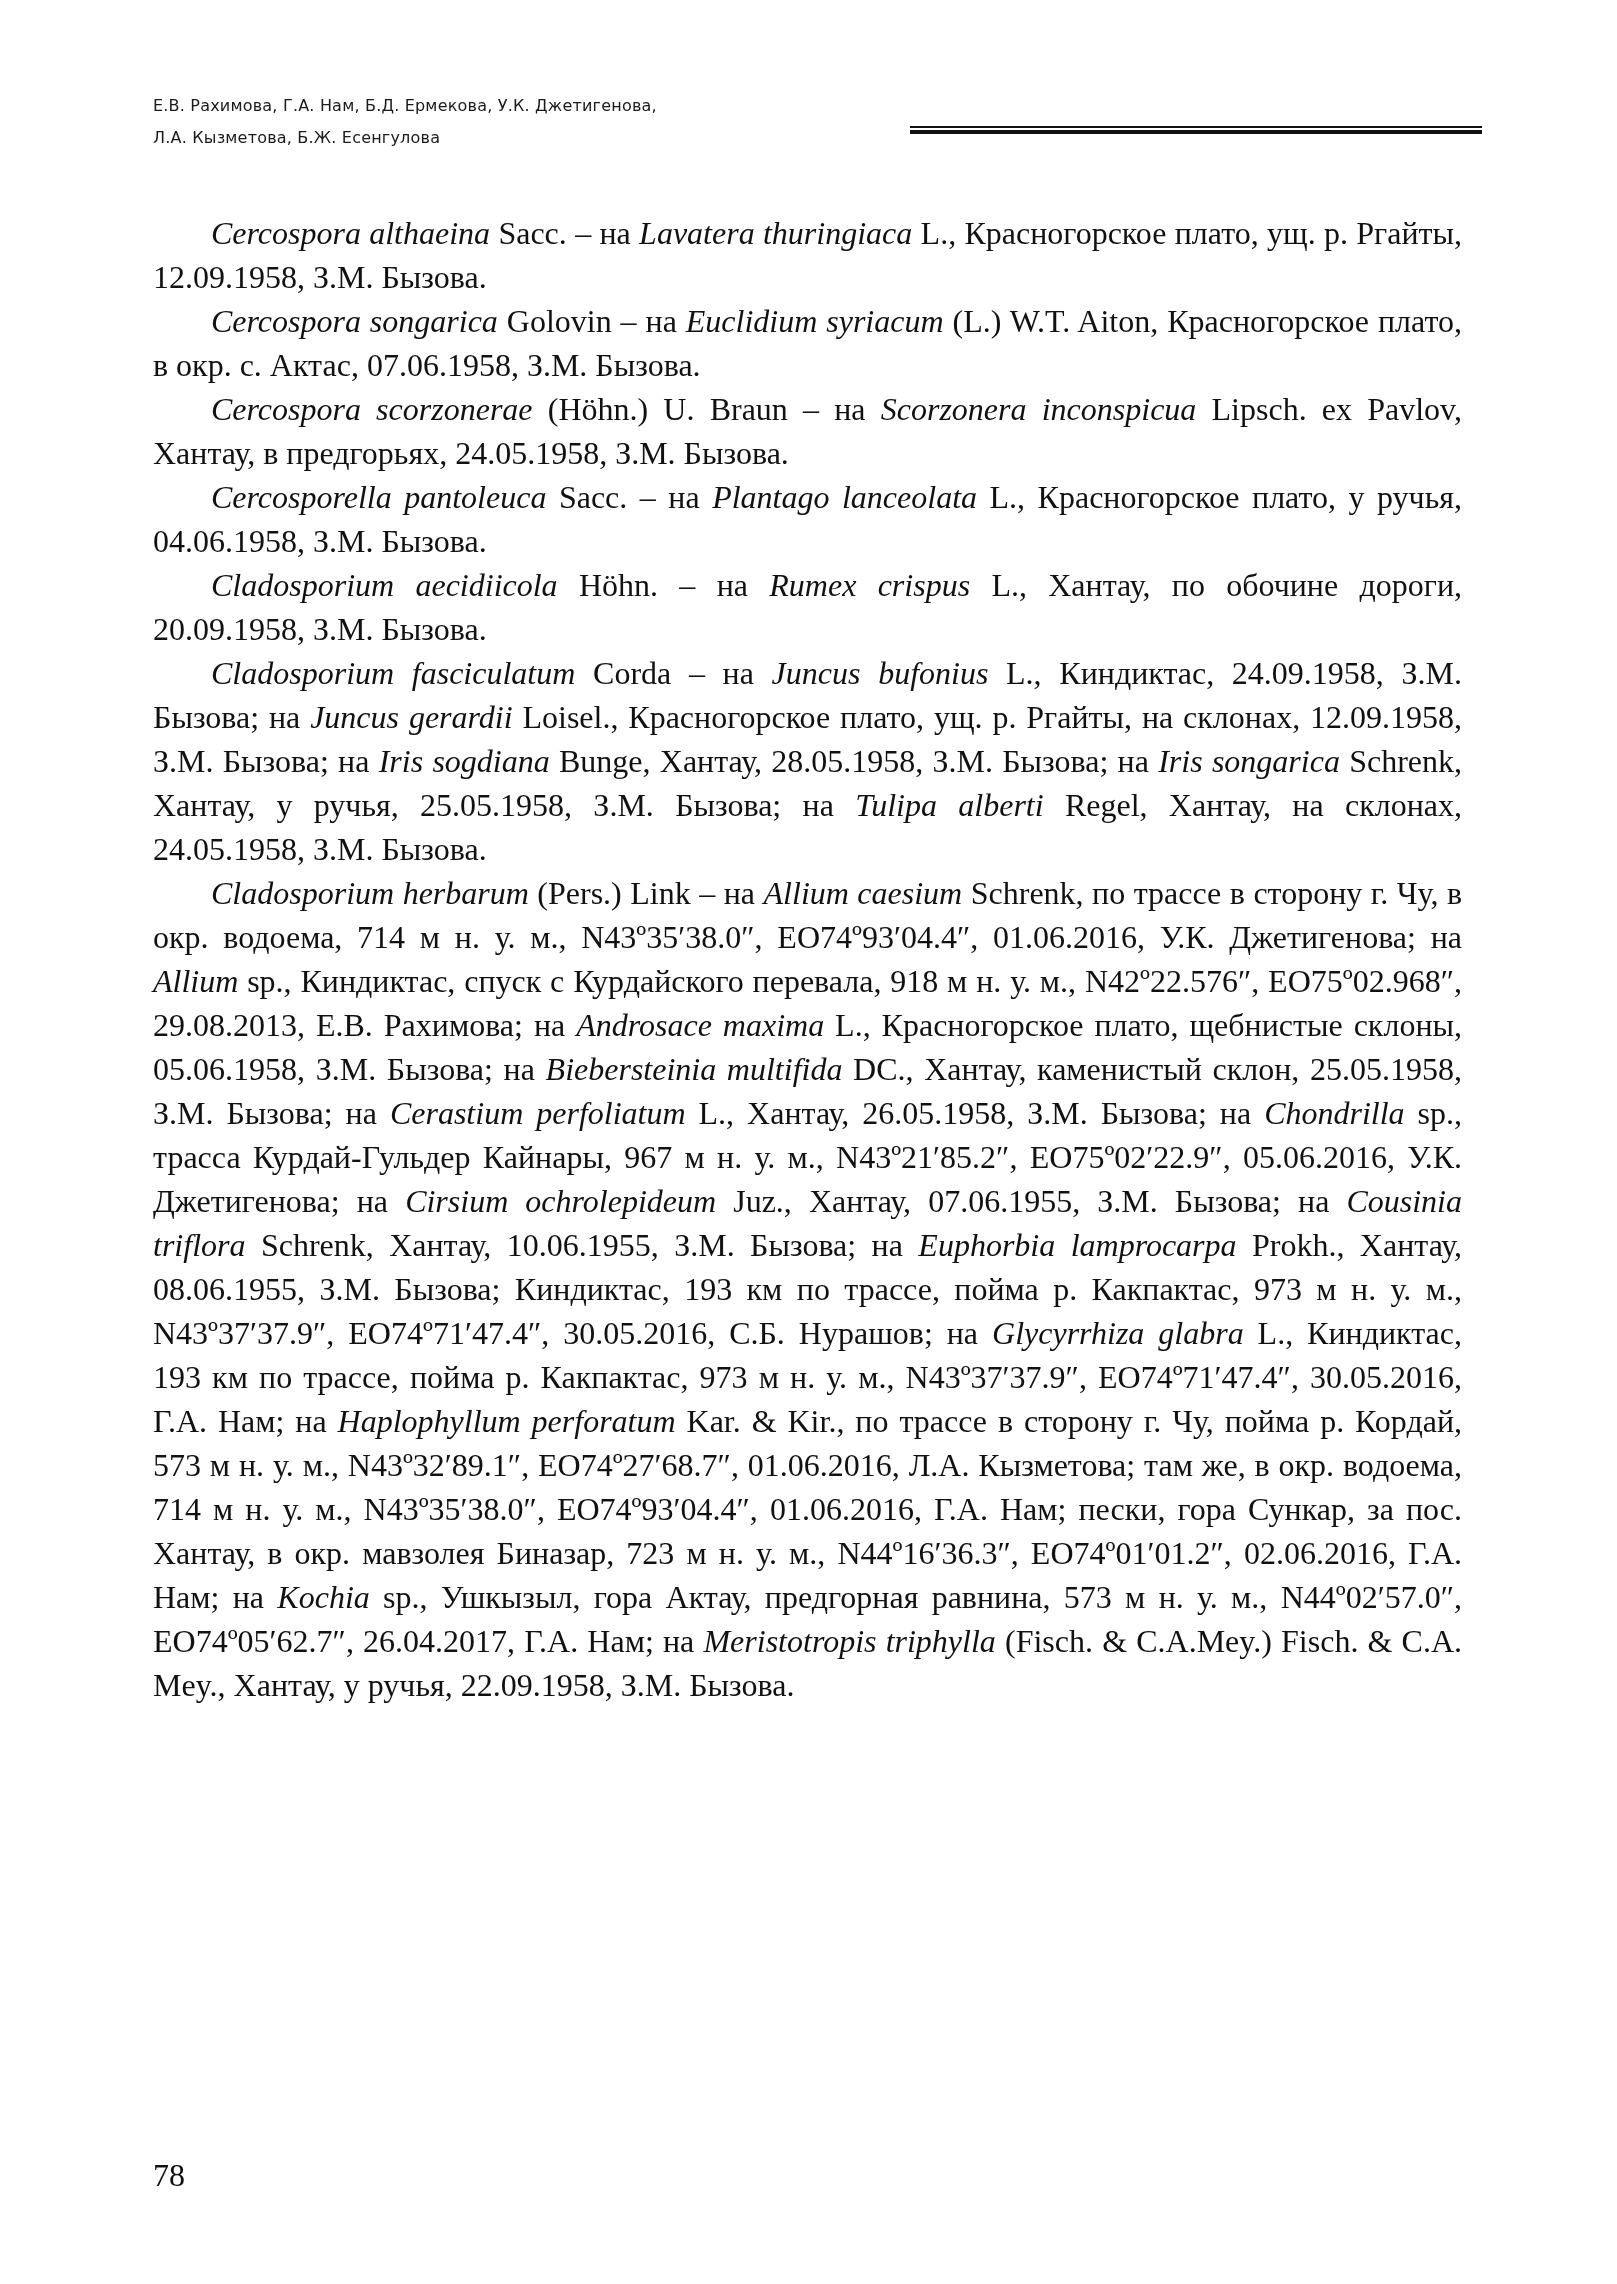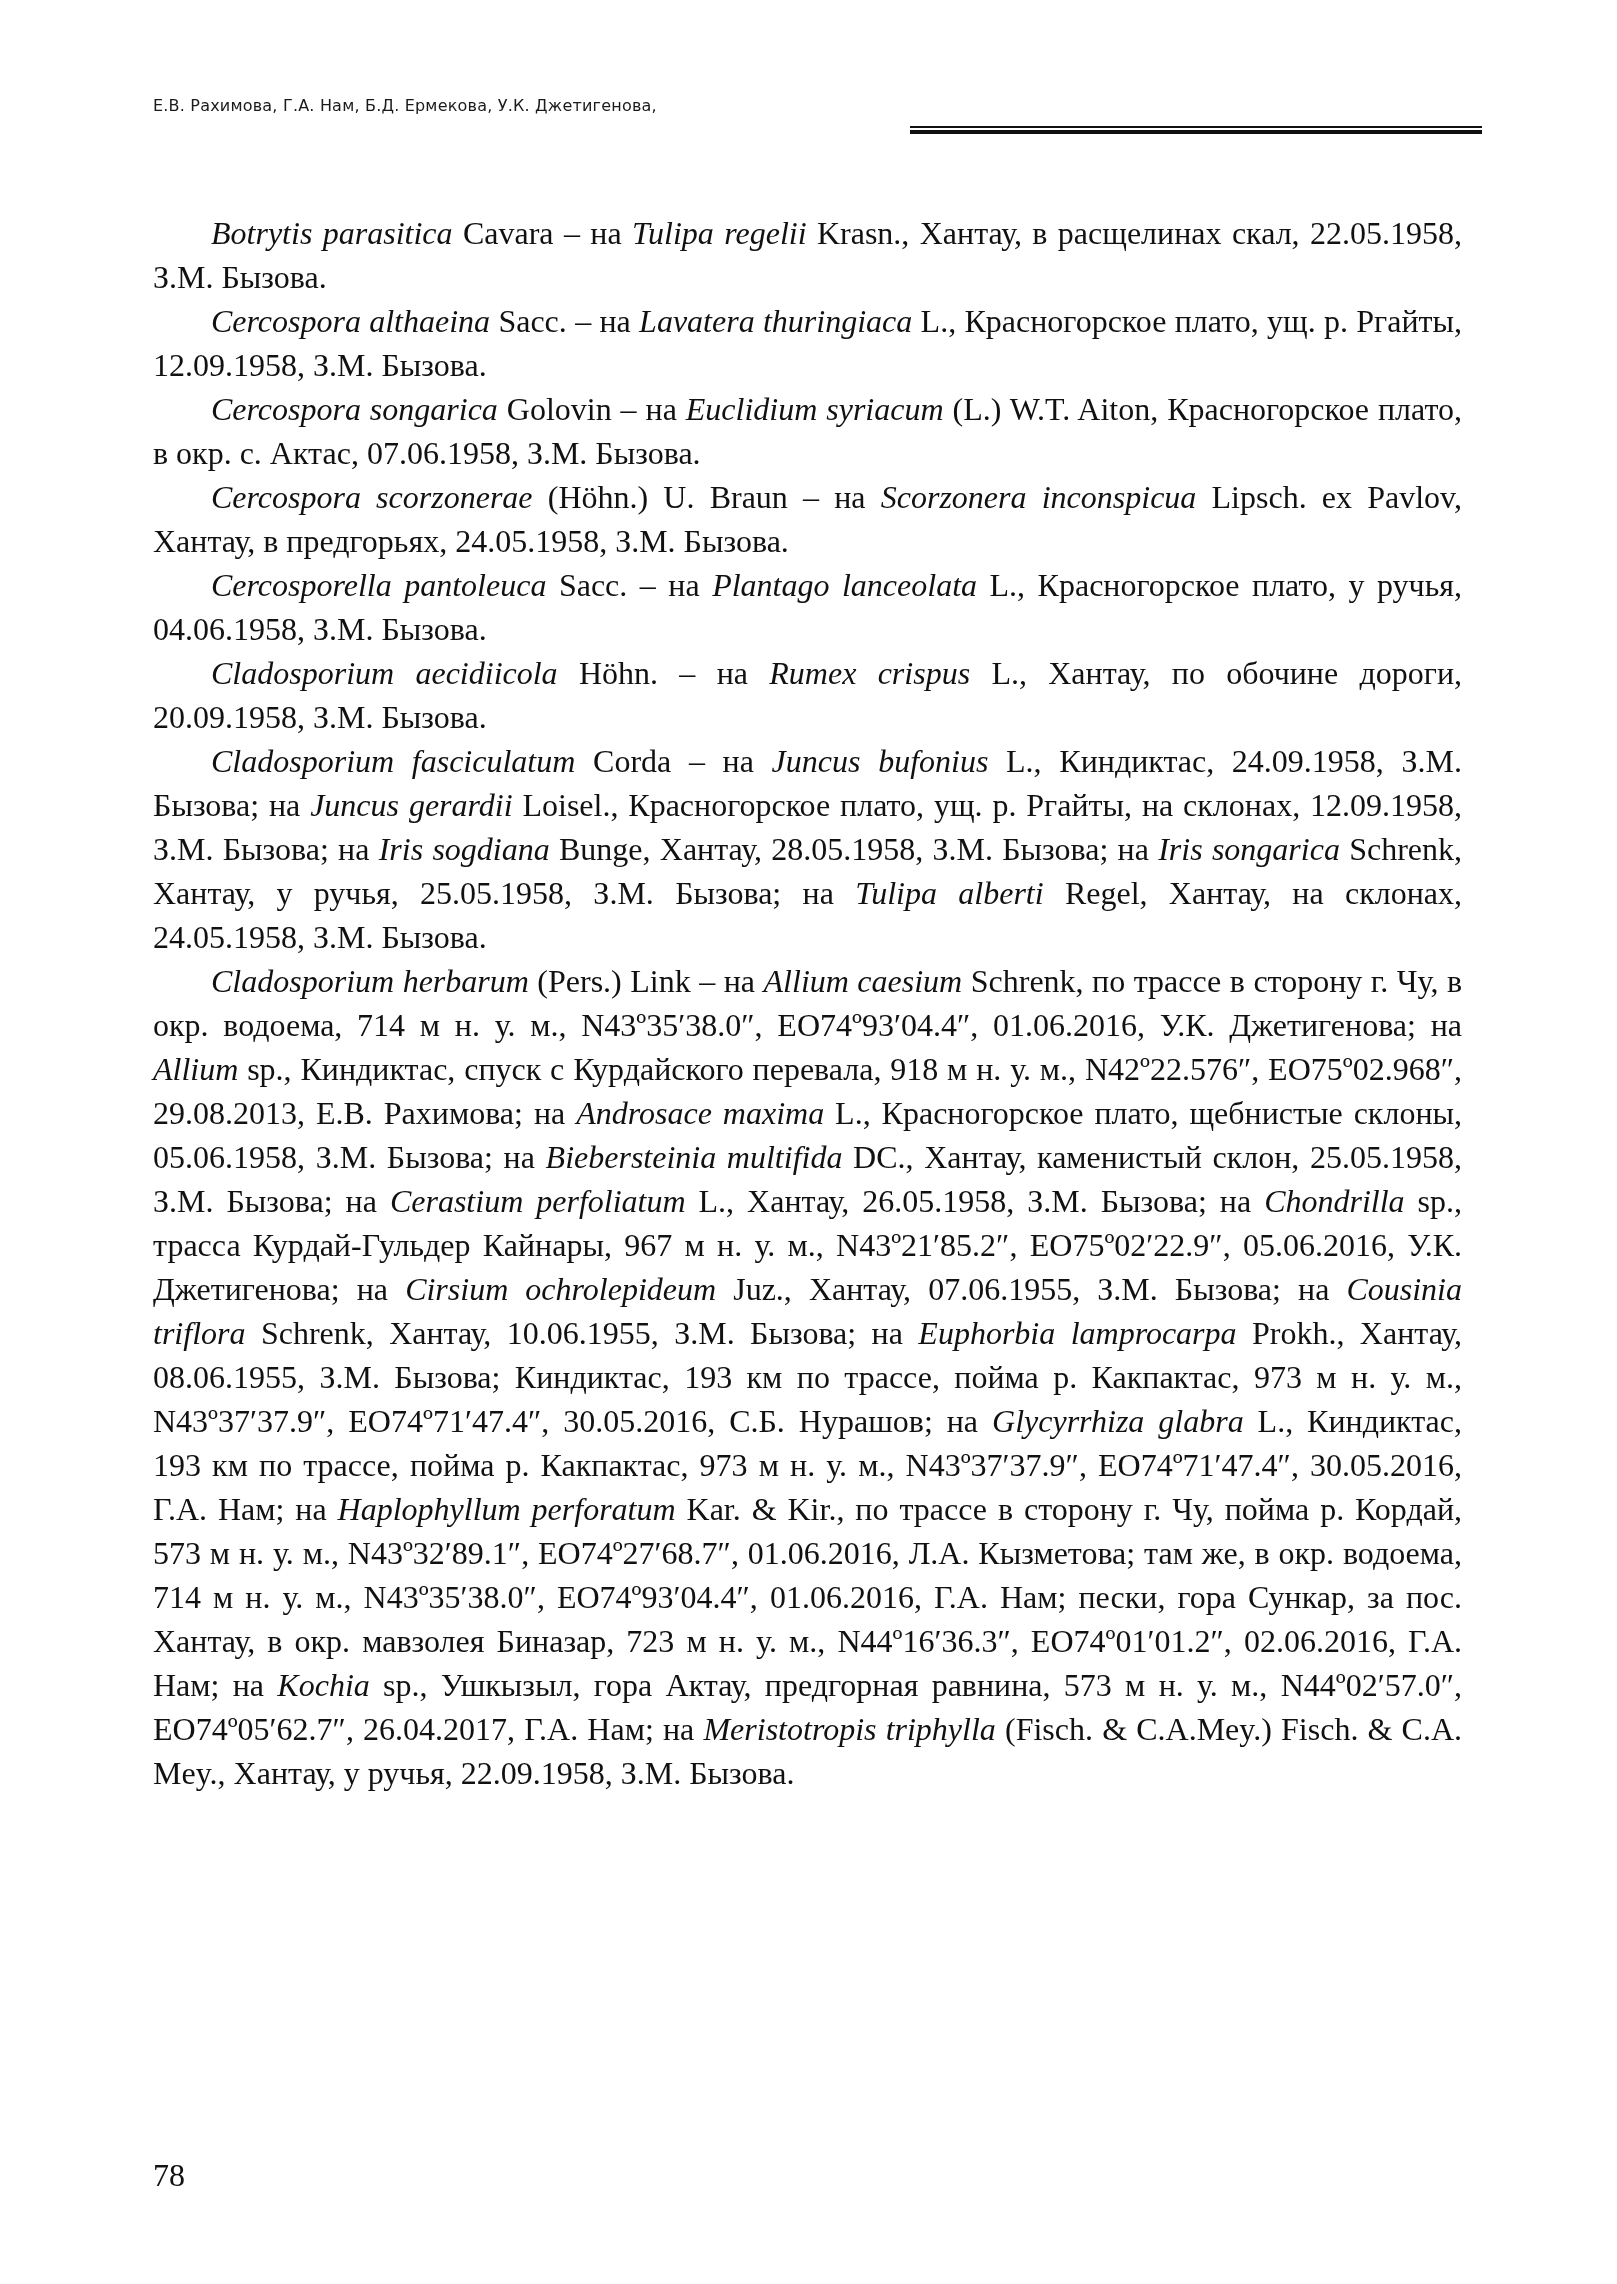--- a/index.html
+++ b/index.html
@@ -30,6 +30,7 @@
 
 <div class="running-head">
   <div>Е.В. Рахимова, Г.А. Нам, Б.Д. Ермекова, У.К. Джетигенова,</div>
+  <div>Л.А. Кызметова, Б.Ж. Есенгулова</div>
 </div>
 <div class="head-rule thin"></div>
 <div class="head-rule thick"></div>

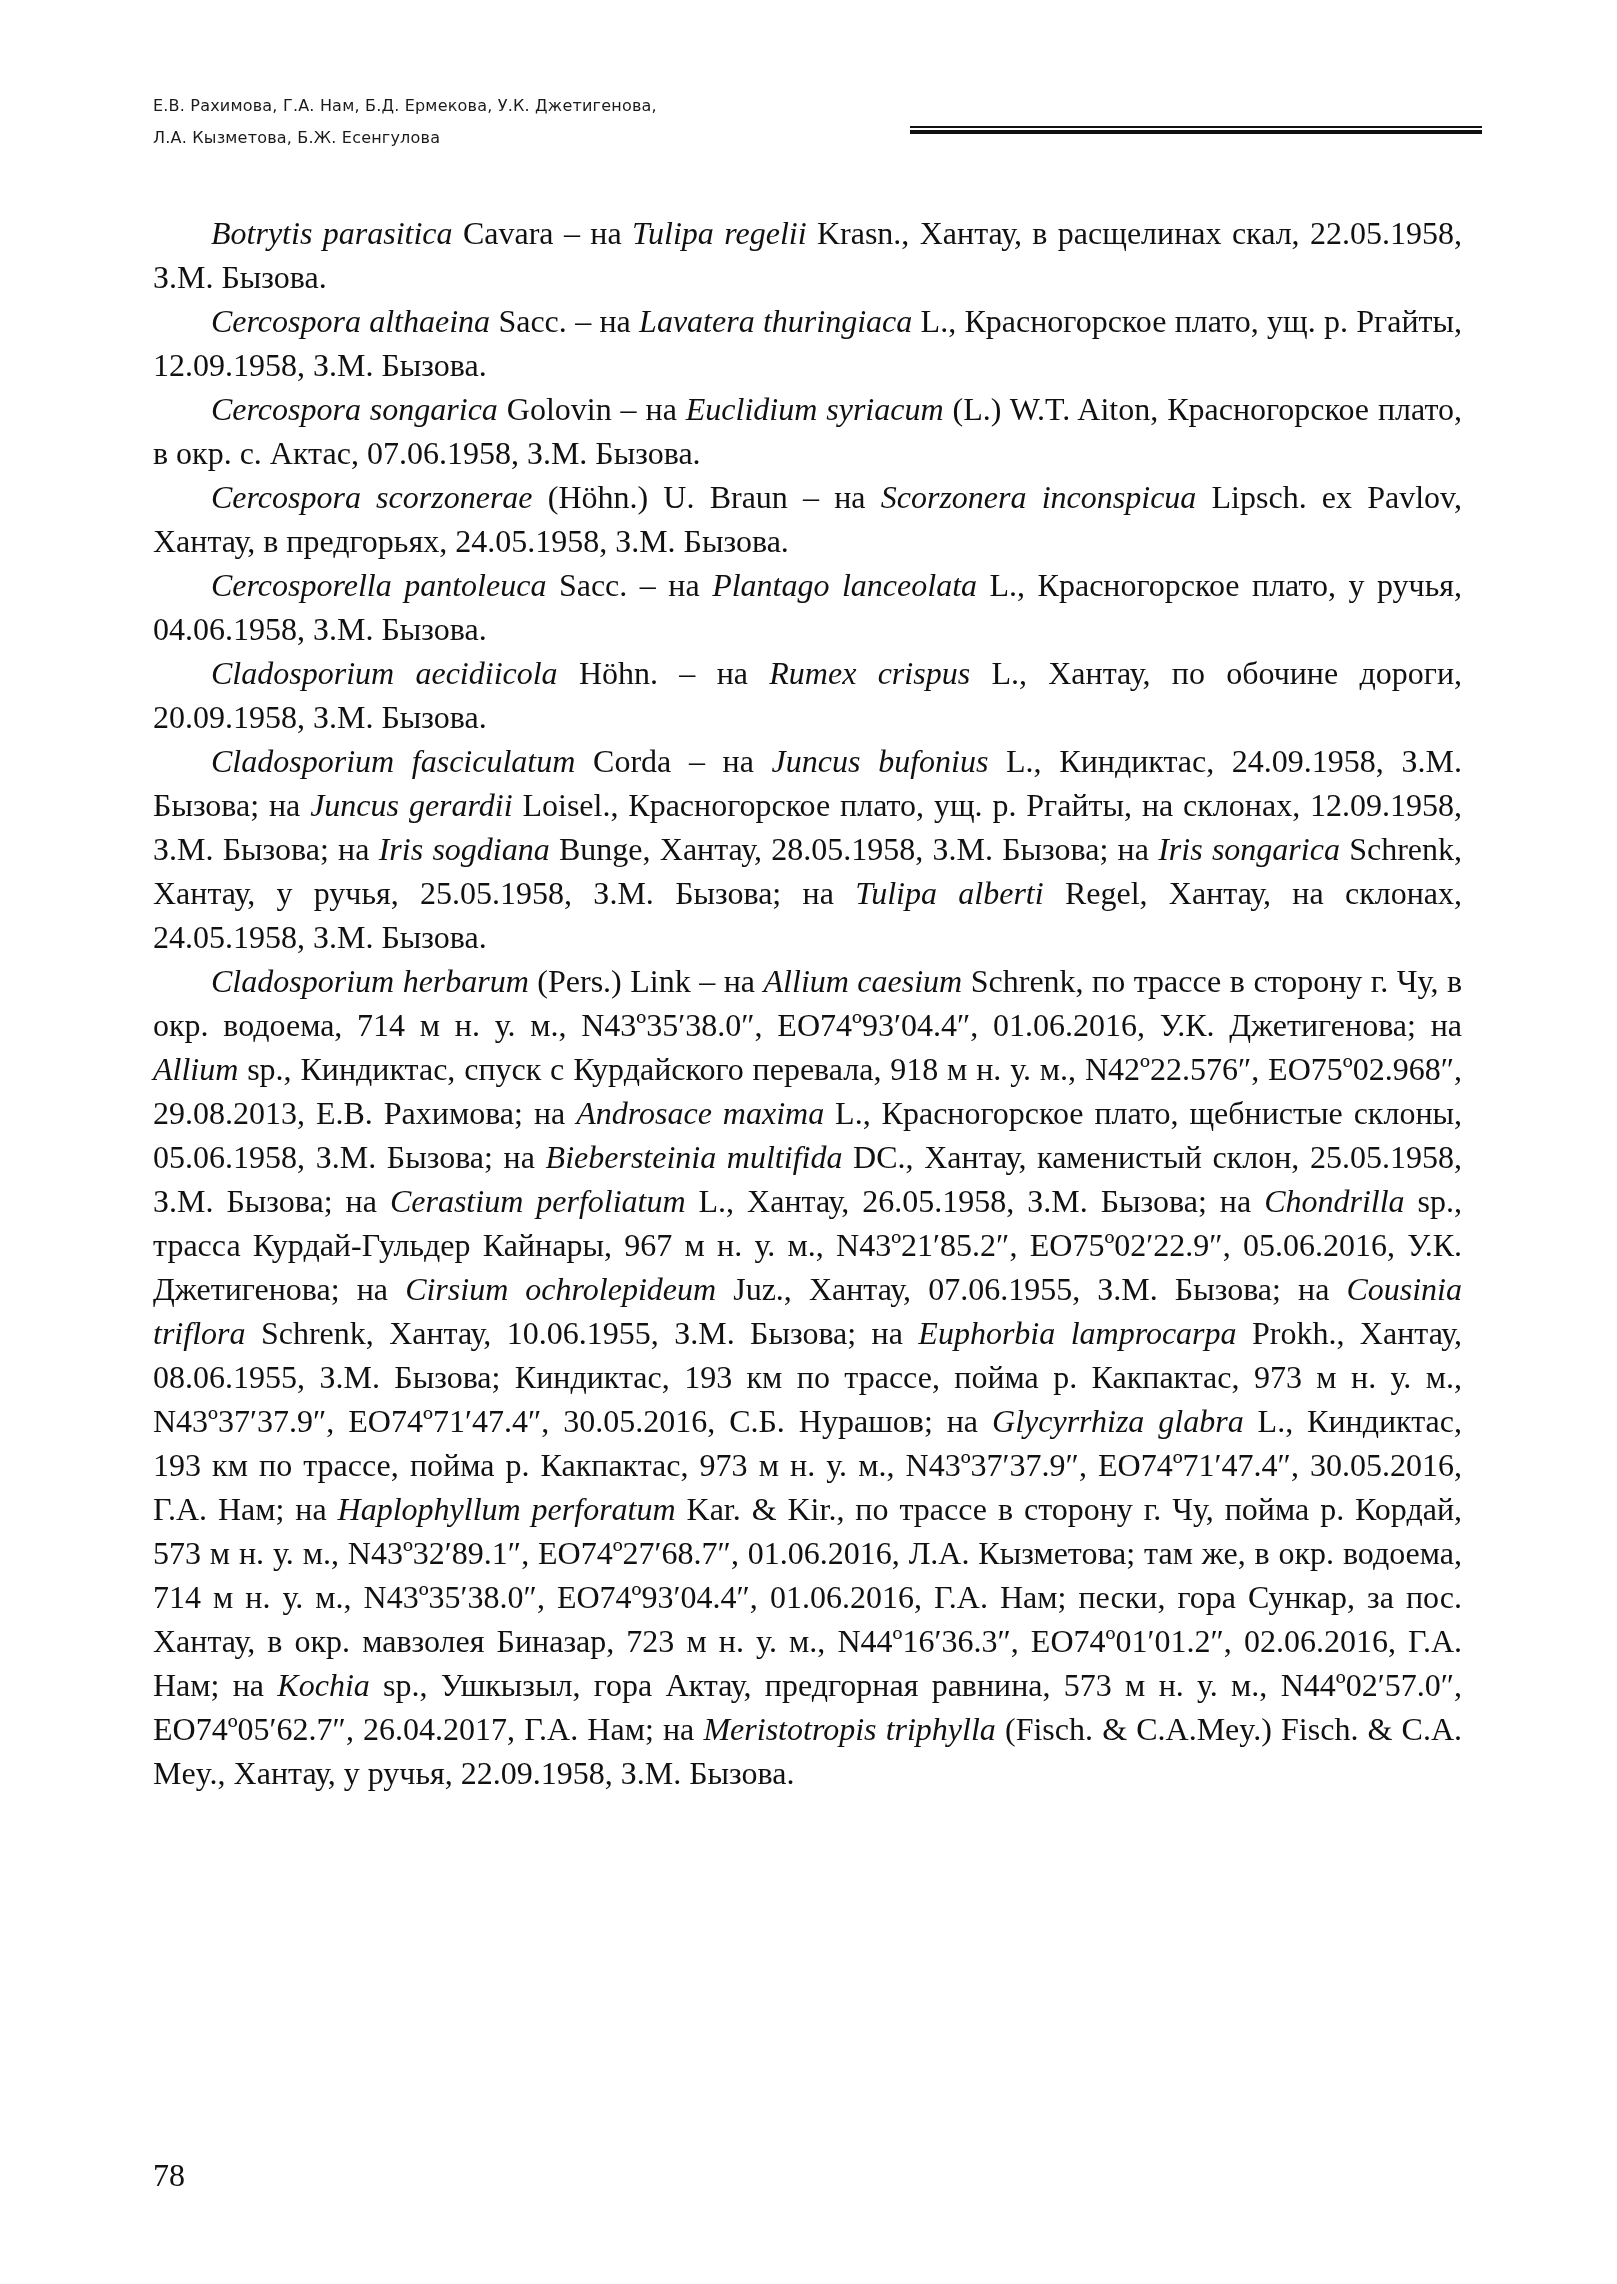--- a/index.html
+++ b/index.html
@@ -36,7 +36,6 @@
 <div class="head-rule thick"></div>
 
 <div class="body-text" id="body-text">
-    <p><i>Botrytis parasitica</i><span> Cavara – на </span><i>Tulipa regelii</i><span> Krasn., Хантау, в расщелинах скал, 22.05.1958, З.М. Бызова.</span></p>
     <p><i>Cercospora althaeina</i><span> Sacc. – на </span><i>Lavatera thuringiaca</i><span> L., Красногорское плато, ущ. р. Ргайты, 12.09.1958, З.М. Бызова.</span></p>
     <p><i>Cercospora songarica</i><span> Golovin – на </span><i>Euclidium syriacum</i><span> (L.) W.T. Aiton, Красногор­ское плато, в окр. с. Актас, 07.06.1958, З.М. Бызова.</span></p>
     <p><i>Cercospora scorzonerae</i><span> (Höhn.) U. Braun – на </span><i>Scorzonera inconspicua</i><span> Lipsch. ex Pavlov, Хантау, в предгорьях, 24.05.1958, З.М. Бызова.</span></p>

